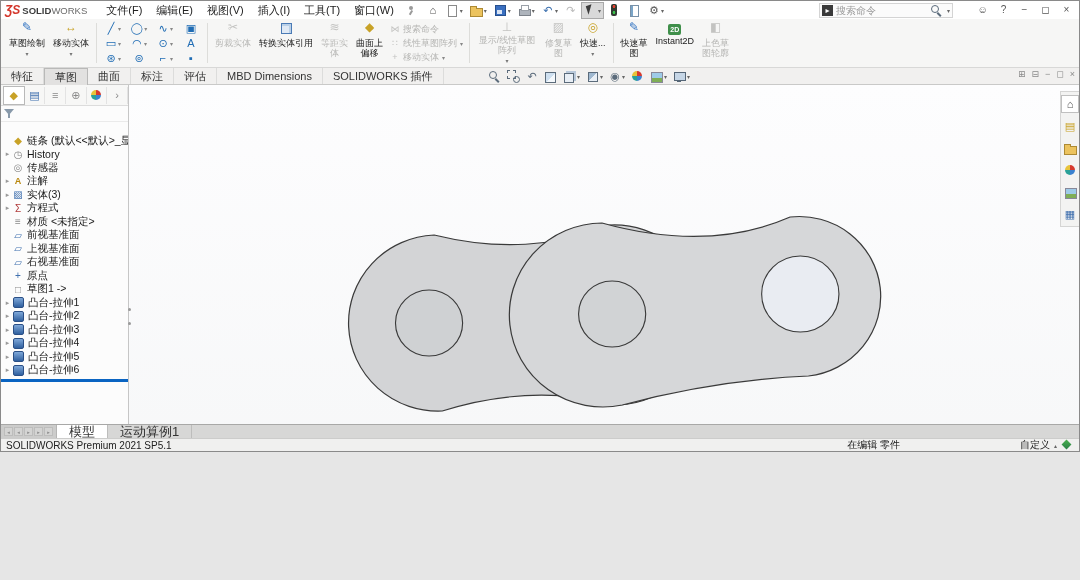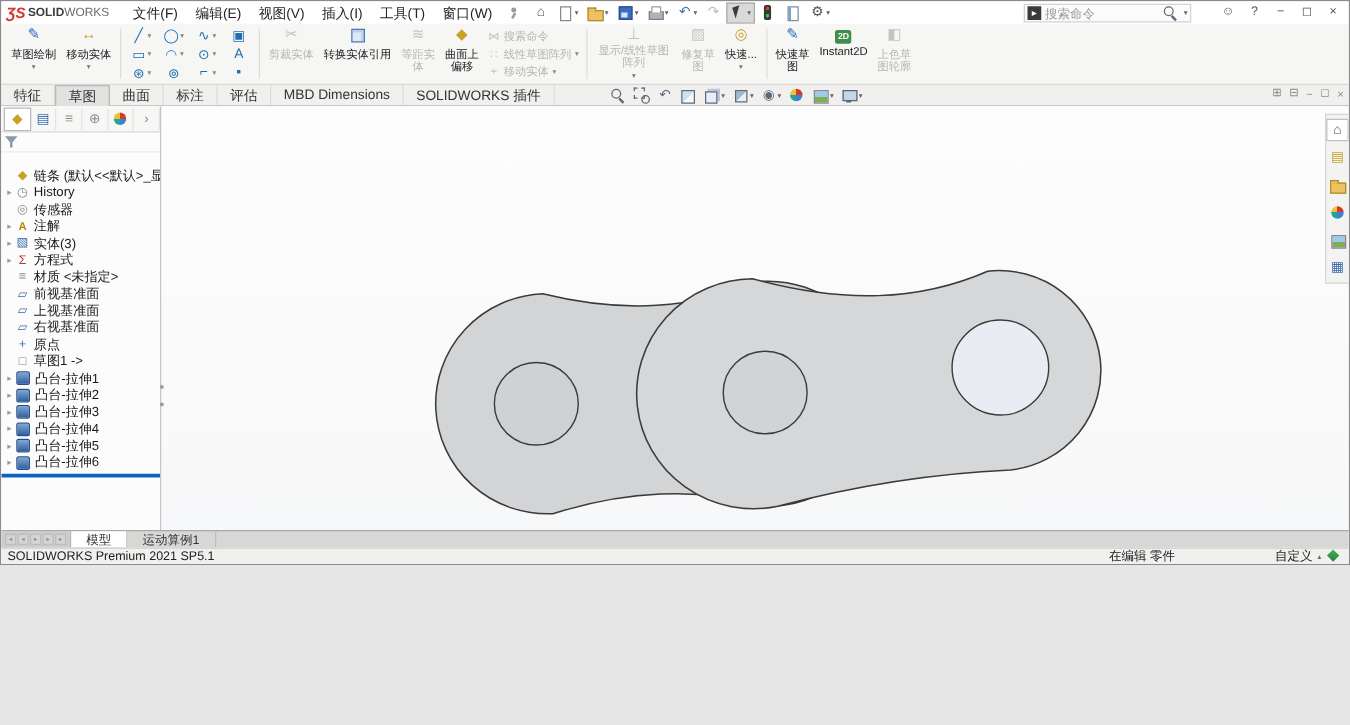--- a/index.html
+++ b/index.html
@@ -122,7 +122,7 @@
   .bottomtabs{position:absolute;left:0;right:0;bottom:13px;height:14px;background:#d7d7d6;border-top:1px solid #a8a8a7;display:flex;align-items:stretch;box-sizing:border-box}
   .bt-navwrap{display:flex;align-items:center;gap:1px;padding:0 3px;background:#cccccb;border-right:1px solid #b5b5b4}
   .bt-nav{width:9px;height:9px;background:#d4d4d3;border:1px solid #bdbdbc;font-size:5px;color:#8a8a8a;display:flex;align-items:center;justify-content:center;box-sizing:border-box}
-  .bt-tab{padding:0 12px;display:flex;align-items:center;font-size:10px;color:#333;border-right:1px solid #bdbdbc;cursor:default}
+  .bt-tab{padding:0 12px;display:flex;align-items:center;font-size:13px;color:#333;border-right:1px solid #bdbdbc;cursor:default}
   .bt-tab.active{background:#ffffff}
   .statusbar{position:absolute;left:0;right:0;bottom:0;height:13px;background:#f0f0ef;border-top:1px solid #cccccb;display:flex;align-items:center;font-size:10px;color:#222;padding:0 5px;box-sizing:border-box}
   .sb-right{margin-left:auto;display:flex;align-items:center;gap:4px}

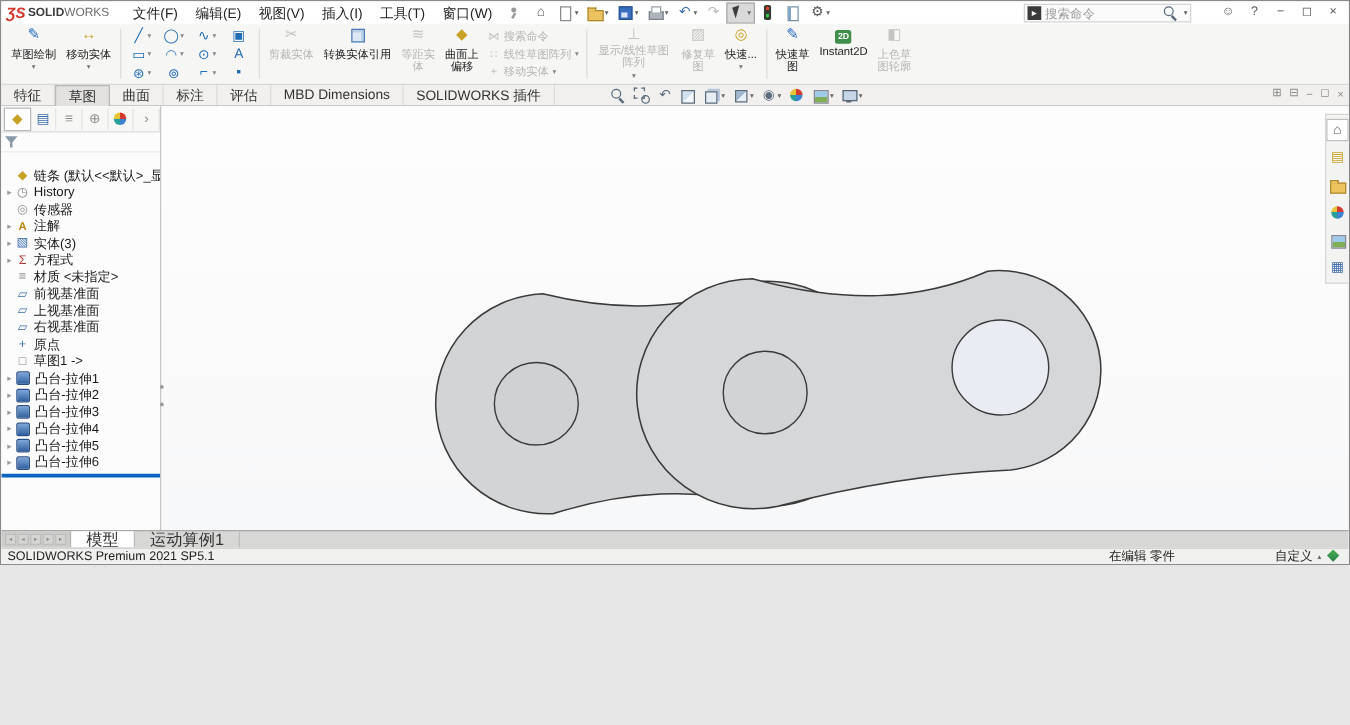--- a/index.html
+++ b/index.html
@@ -126,7 +126,7 @@
   .bt-tab.active{background:#ffffff}
   .statusbar{position:absolute;left:0;right:0;bottom:0;height:13px;background:#f0f0ef;border-top:1px solid #cccccb;display:flex;align-items:center;font-size:10px;color:#222;padding:0 5px;box-sizing:border-box}
   .sb-right{margin-left:auto;display:flex;align-items:center;gap:4px}
-  .sb-mode{margin-right:76px}
+  .sb-mode{margin-right:116px}
   .sb-arrow{font-size:6px;color:#666}
 </style>
 </head>

